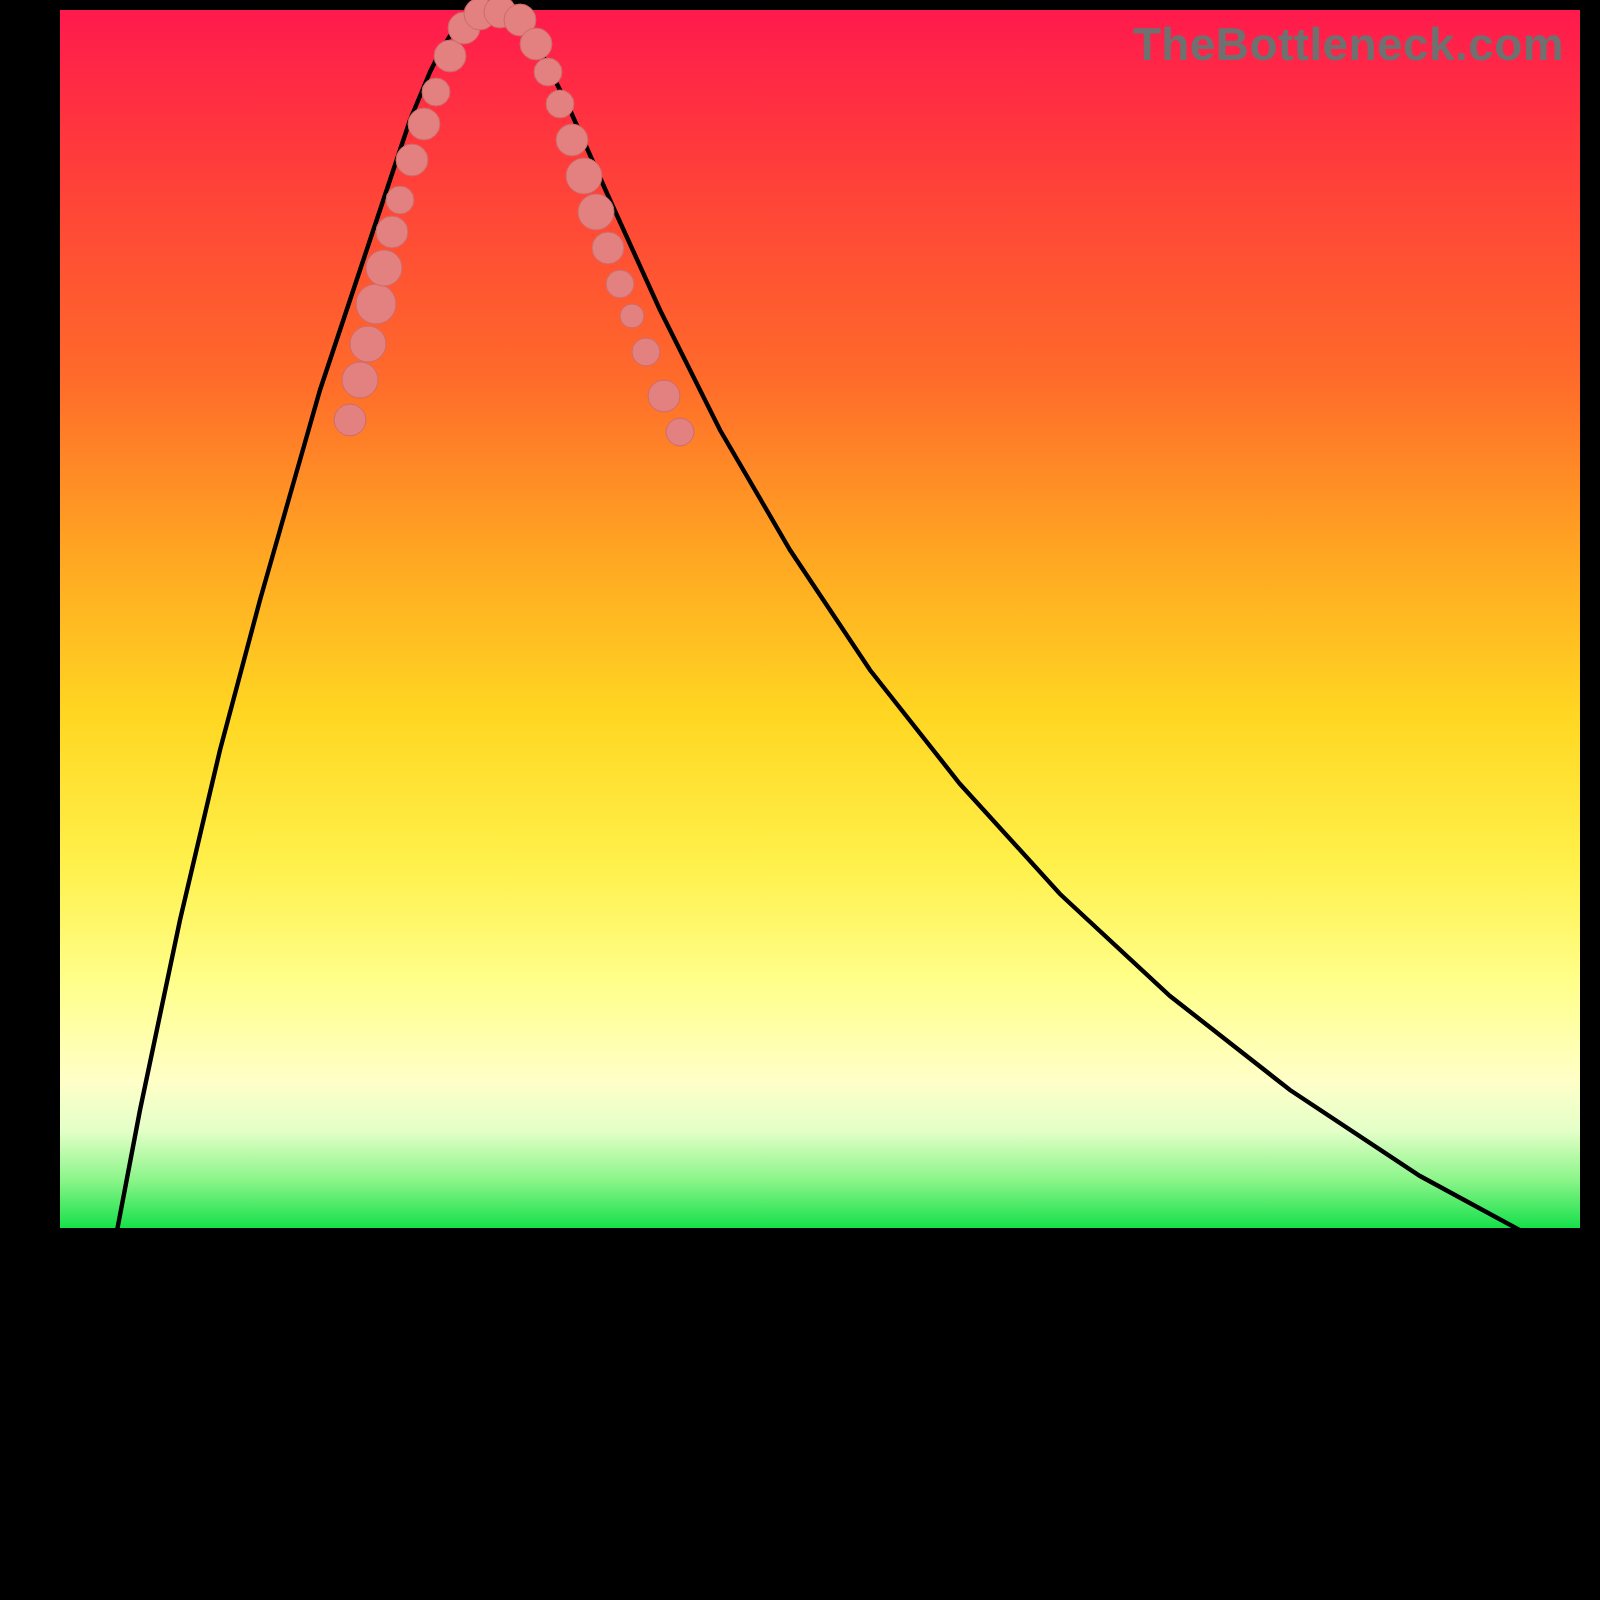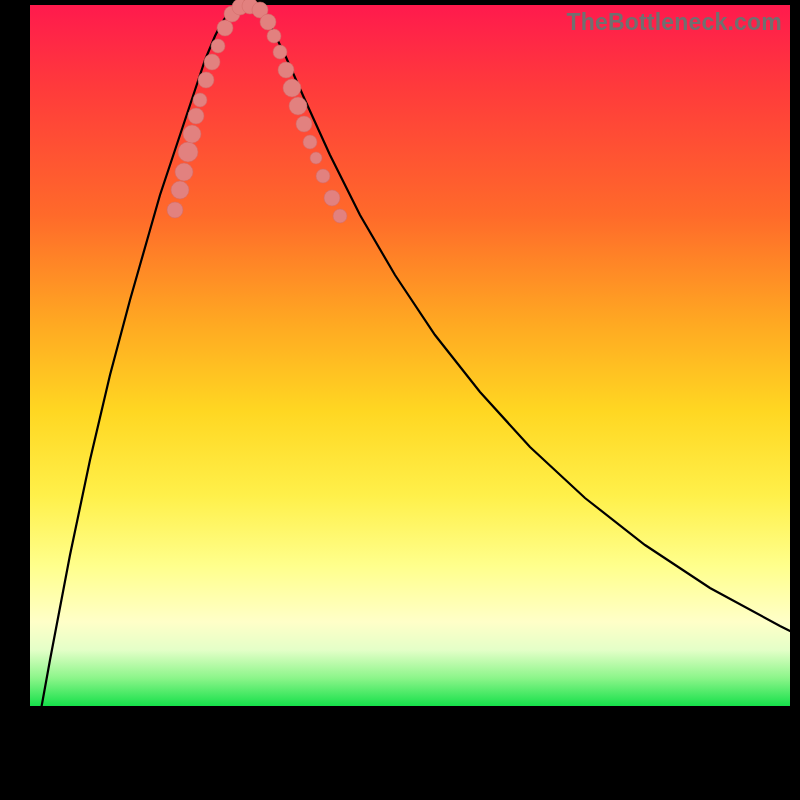--- a/index.html
+++ b/index.html
@@ -22,7 +22,7 @@
     left: 30px;
     top: 5px;
     width: 760px;
-    height: 701px;
+    height: 609px;
     
     background: linear-gradient(to bottom,
       #ff1a4d 0%,

